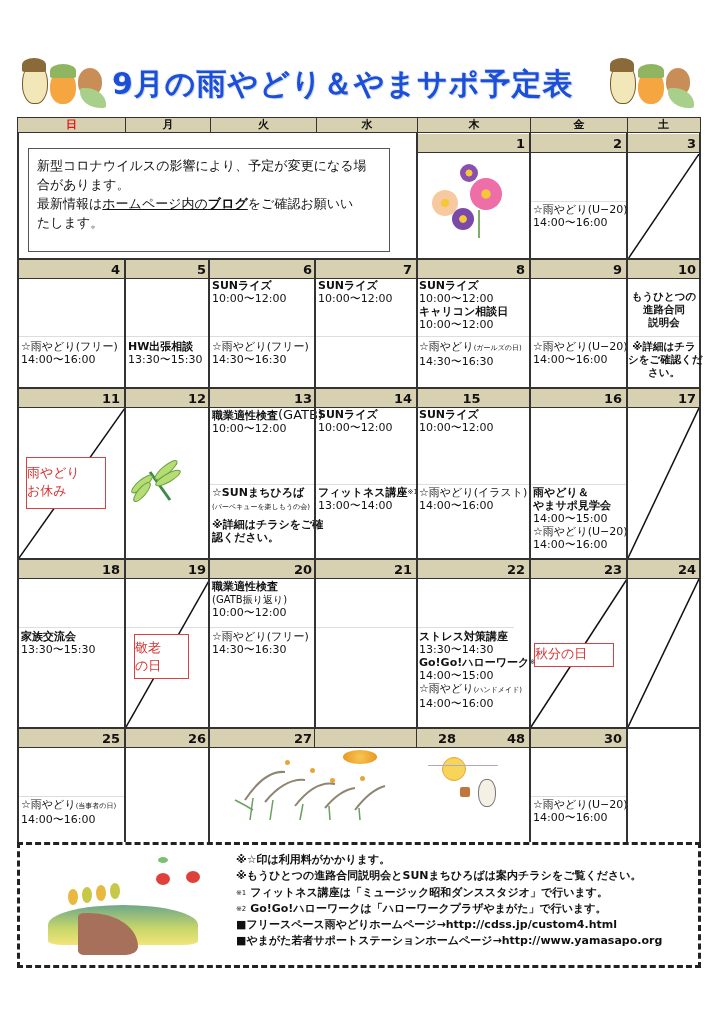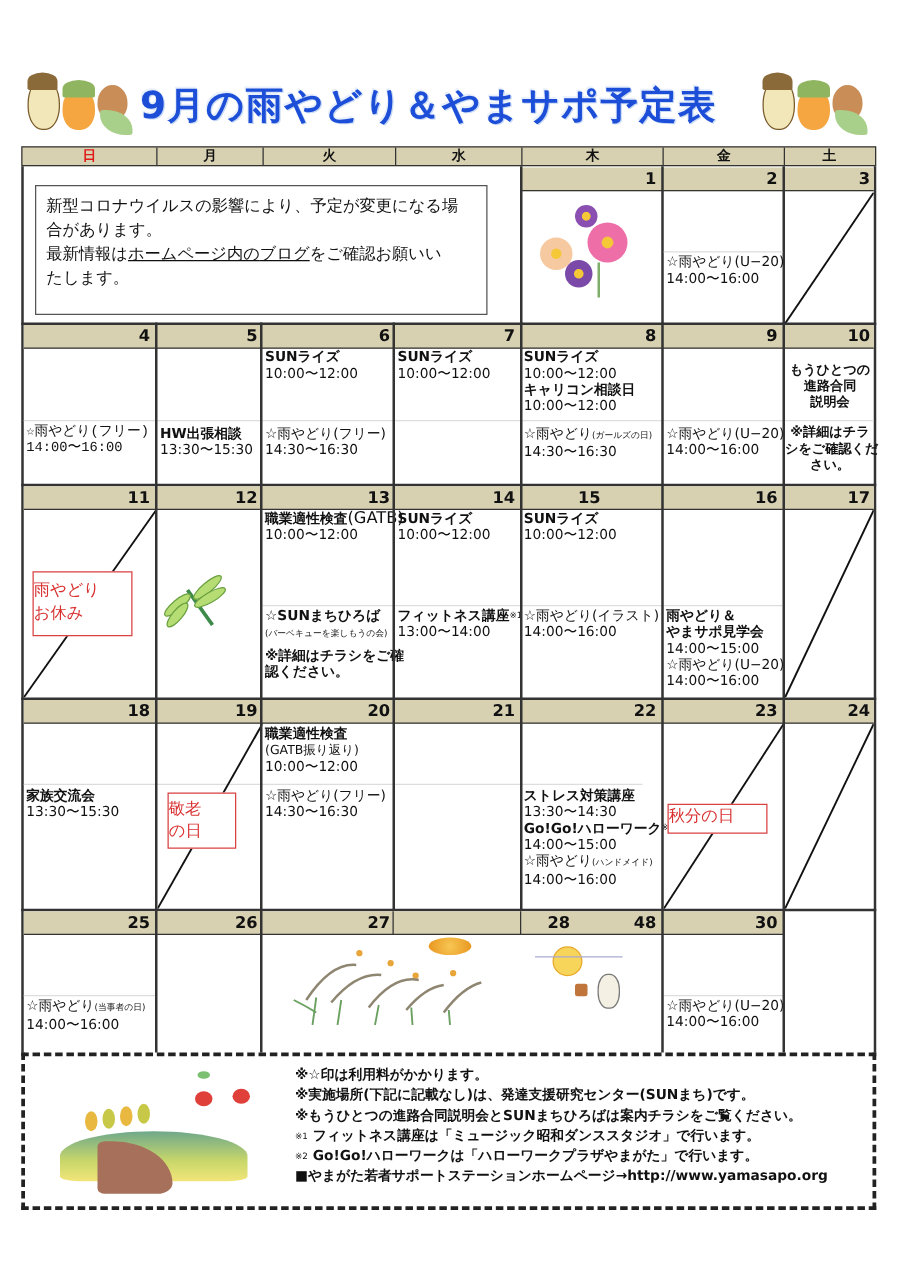--- a/index.html
+++ b/index.html
@@ -35,7 +35,7 @@
   .notice { position:absolute; left:28px; top:148px; width:362px; height:104px;
             border:1.5px solid #555; box-sizing:border-box; padding:7px 8px;
             font-size:13px; line-height:19px; background:#fff; }
-  .notice u b { font-weight:normal; }
+  .notice u b { font-weight:bold; }
 
   .footer { position:absolute; left:17px; top:842px; width:684px; height:126px;
             border:3px dashed #222; box-sizing:border-box; }

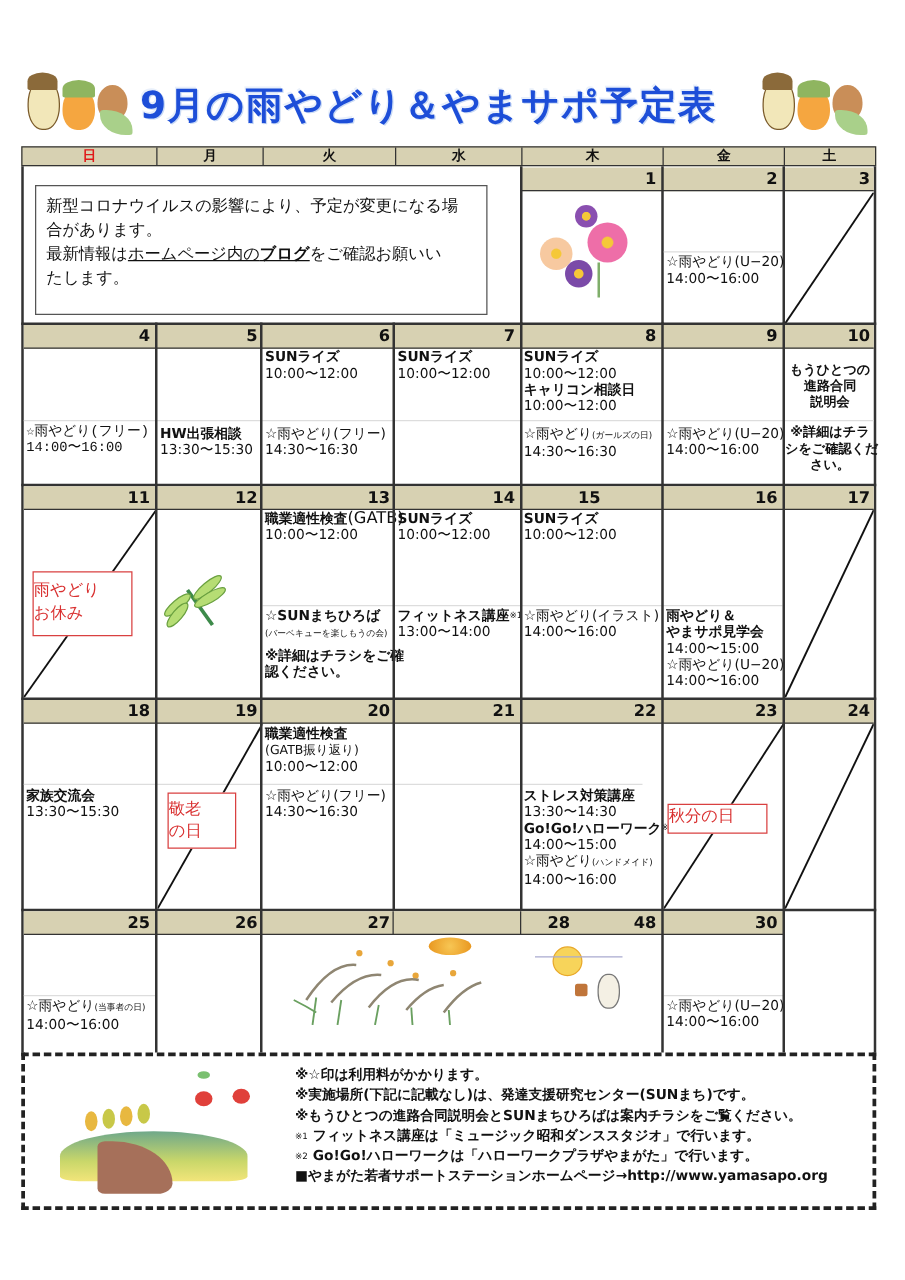--- a/index.html
+++ b/index.html
@@ -126,7 +126,7 @@
 
   <div class="divline" style="left:19px;top:336px;width:680px;"></div>
 
-  <div class="ev" style="left:21px;top:340px;font-family:Liberation Mono, monospace;"><span>☆雨やどり(フリー)</span>
+  <div class="ev" style="left:21px;top:340px;"><span>☆雨やどり(フリー)</span>
 <span>14:00〜16:00</span></div>
   <div class="ev" style="left:128px;top:340px;"><b>HW出張相談</b>
 <span>13:30〜15:30</span></div>

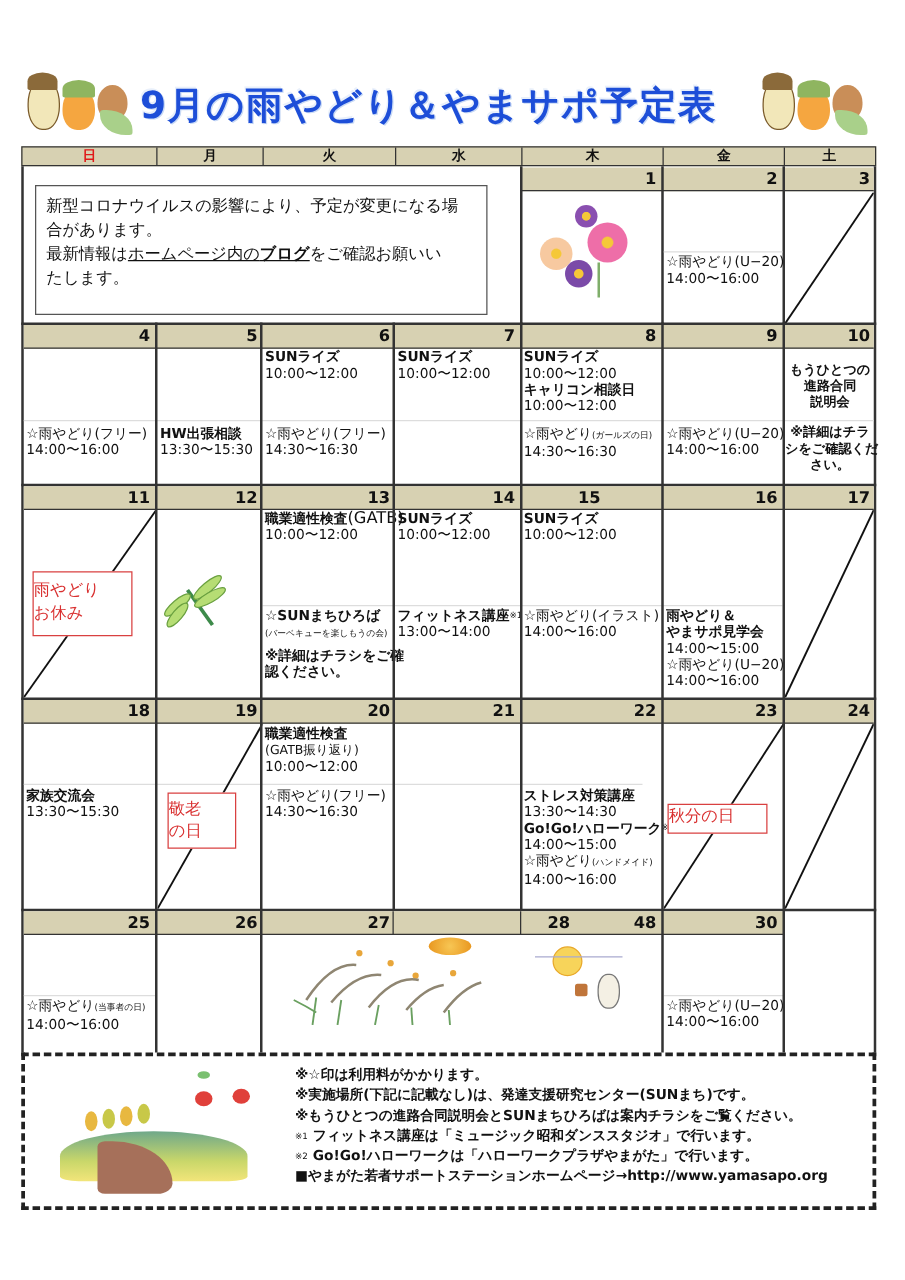--- a/index.html
+++ b/index.html
@@ -327,7 +327,6 @@
   </div>
   <div class="foot-lines">
     <div>※☆印は利用料がかかります。</div>
-    <div>※実施場所(下記に記載なし)は、発達支援研究センター(SUNまち)です。</div>
     <div>※もうひとつの進路合同説明会とSUNまちひろばは案内チラシをご覧ください。</div>
     <div><span class="sup">※1</span><span> フィットネス講座は「ミュージック昭和ダンススタジオ」で行います。</span></div>
     <div><span class="sup">※2</span><span> Go!Go!ハローワークは「ハローワークプラザやまがた」で行います。</span></div>

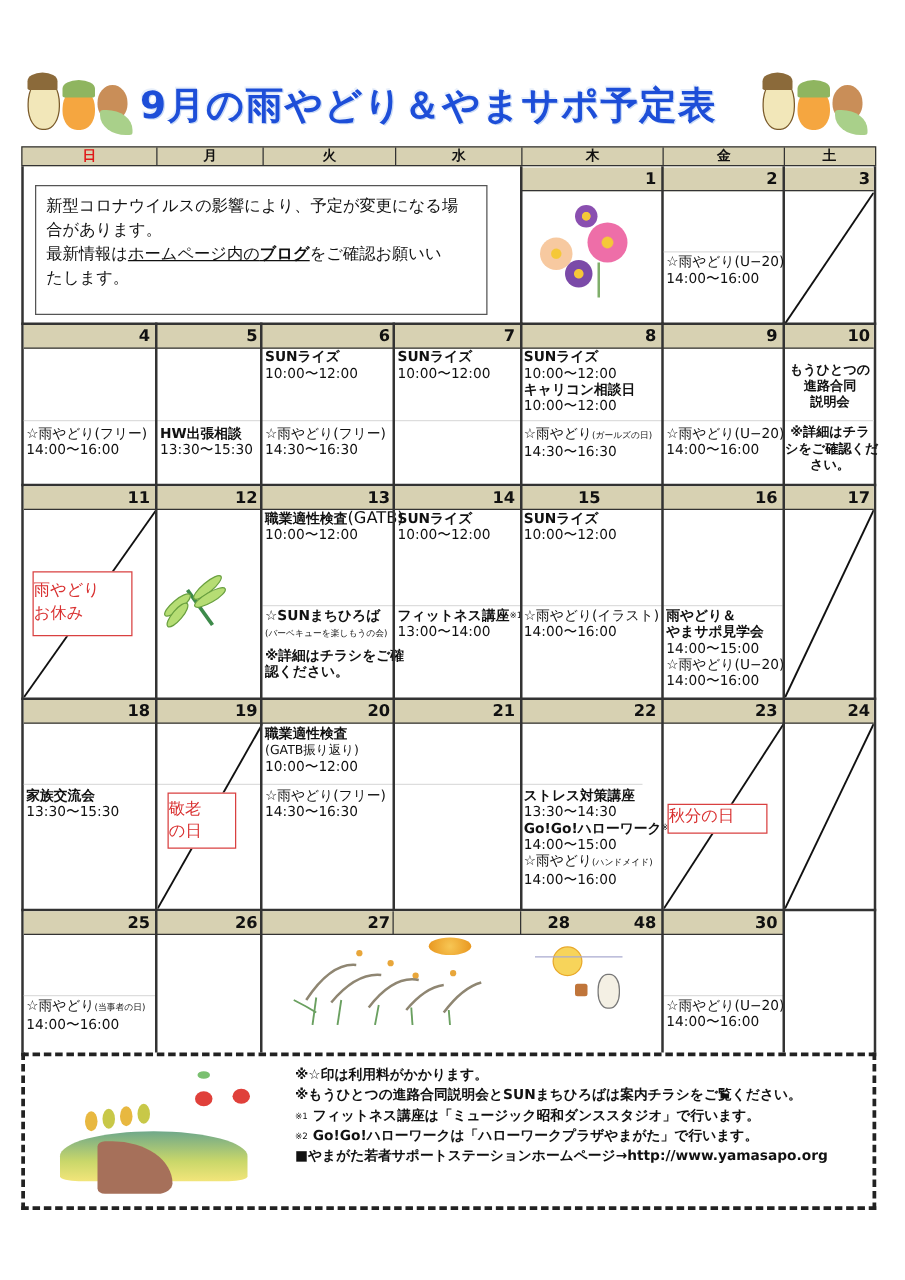--- a/index.html
+++ b/index.html
@@ -330,6 +330,7 @@
     <div>※もうひとつの進路合同説明会とSUNまちひろばは案内チラシをご覧ください。</div>
     <div><span class="sup">※1</span><span> フィットネス講座は「ミュージック昭和ダンススタジオ」で行います。</span></div>
     <div><span class="sup">※2</span><span> Go!Go!ハローワークは「ハローワークプラザやまがた」で行います。</span></div>
+    <div>■フリースペース雨やどりホームページ→http://cdss.jp/custom4.html</div>
     <div>■やまがた若者サポートステーションホームページ→http://www.yamasapo.org</div>
   </div>
 </div>

